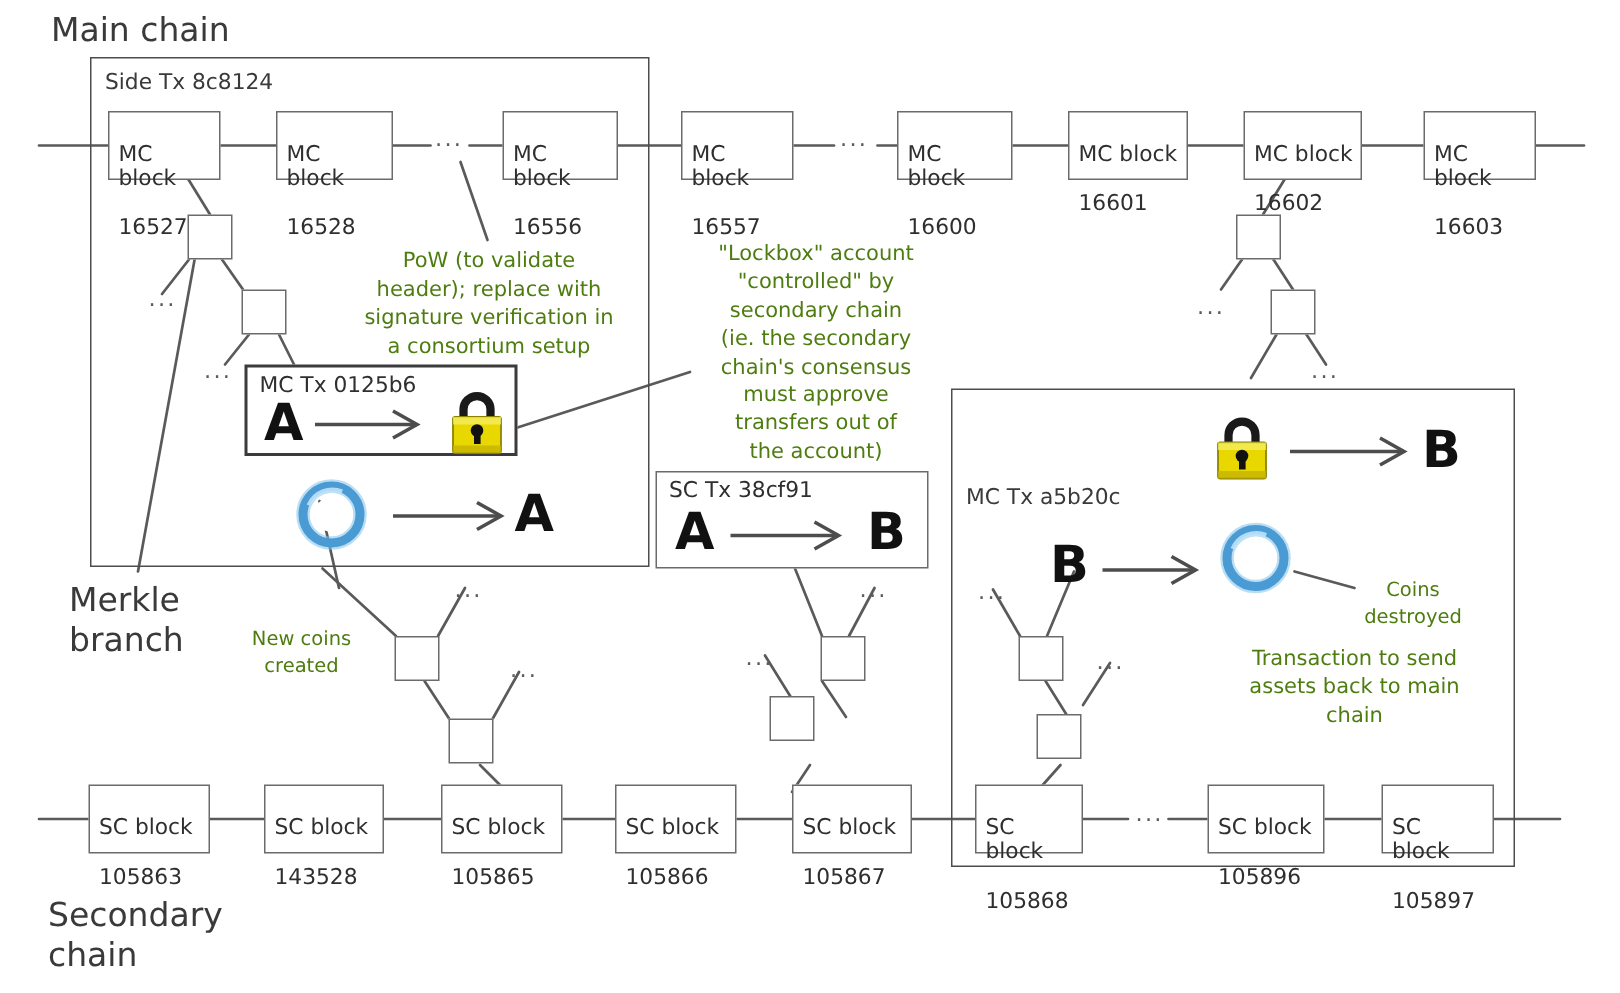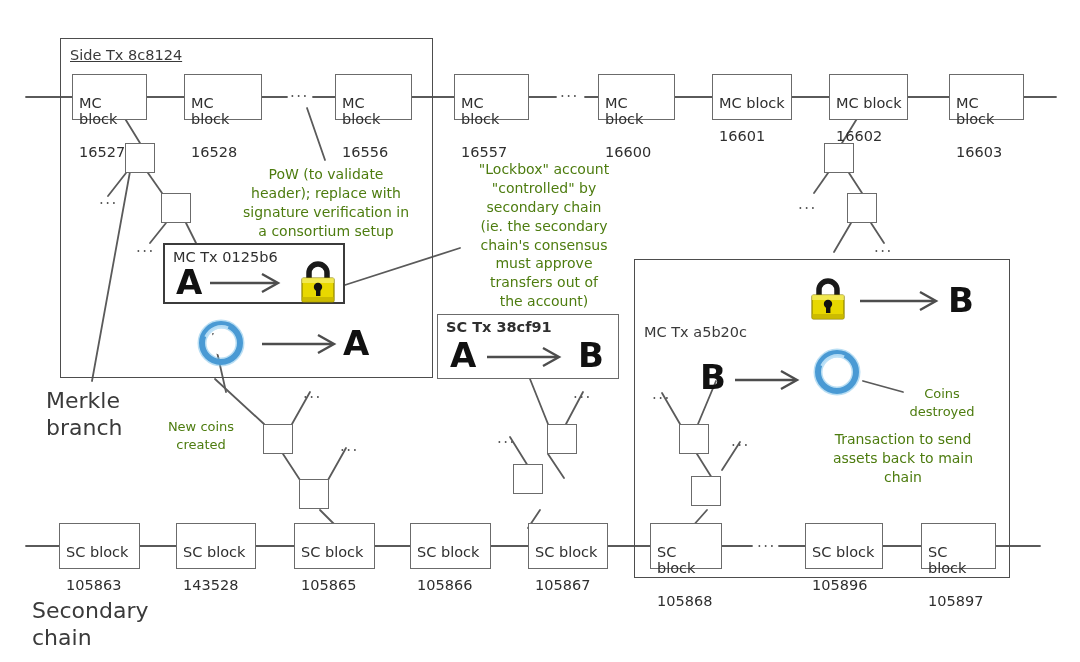--- a/index.html
+++ b/index.html
@@ -110,6 +110,9 @@
     </g>
   </svg>
 
+  <div class="bigtitle" style="left:34px;top:8px;">
+    <span>Main chain</span>
+  </div>
   <div class="bigtitle" style="left:32px;top:598px;">
     <span>Secondary</span><br>
     <span>chain</span>

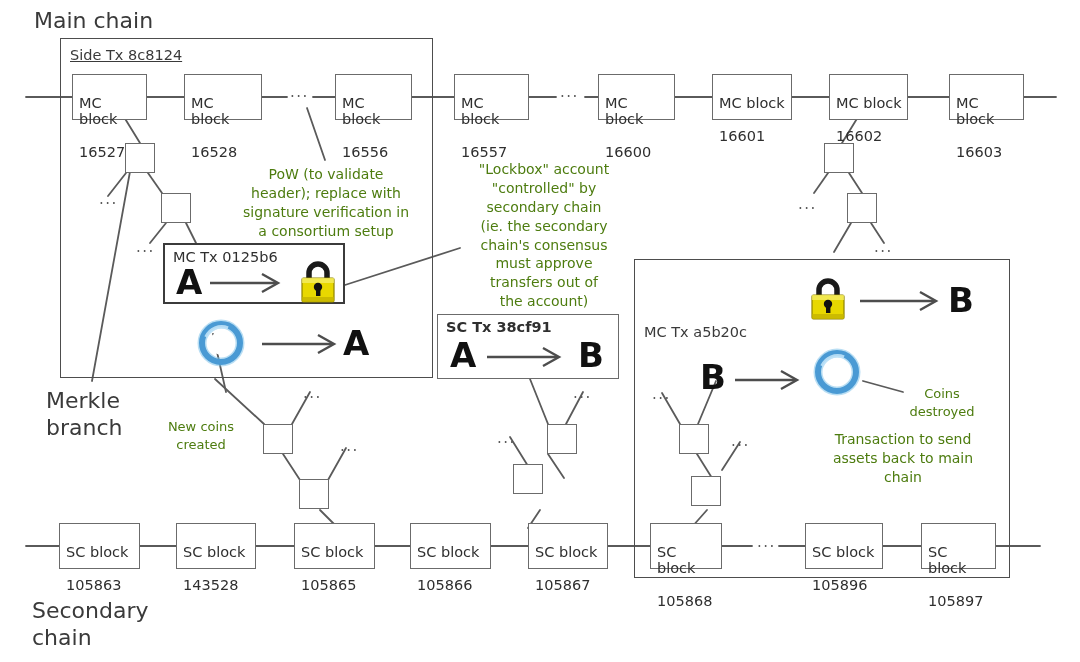--- a/index.html
+++ b/index.html
@@ -123,7 +123,7 @@
   </div>
 
   <div class="frame" style="left:60px;top:38px;width:373px;height:340px;"></div>
-  <div class="frame-label" style="left:70px;top:47px;text-decoration:underline;">Side Tx 8c8124</div>
+  <div class="frame-label" style="left:70px;top:47px;">Side Tx 8c8124</div>
 
   <div class="frame" style="left:634px;top:259px;width:376px;height:319px;"></div>
   <div class="frame-label" style="left:644px;top:284px;margin-top:40px;">MC Tx a5b20c</div>

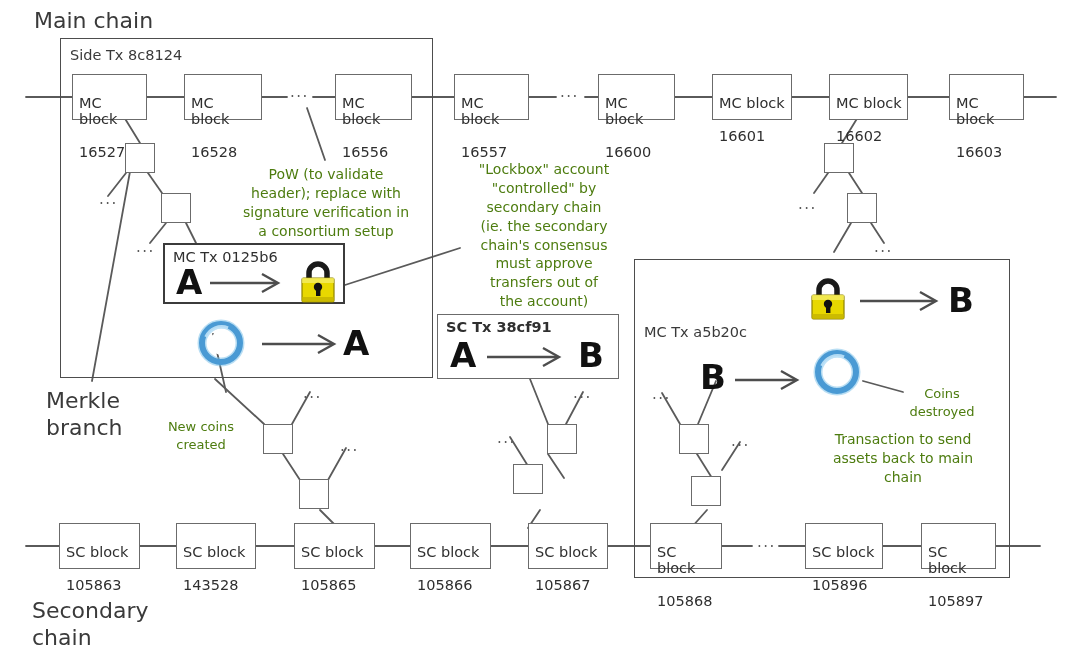--- a/index.html
+++ b/index.html
@@ -20,7 +20,7 @@
 
   
   .txbox{position:absolute;border:2px solid #3b3b3b;background:#fff;box-sizing:border-box;}
-  .txbox.thin{border:1.7px solid #6b6b6b;font-weight:bold;}
+  .txbox.thin{border:1.7px solid #6b6b6b;}
   .tx-label{position:absolute;left:8px;top:4px;font-size:14.5px;color:#2f2f2f;white-space:nowrap;}
   .tx-big{position:absolute;font-size:34px;font-weight:700;color:#111;
           font-family:"DejaVu Sans","Liberation Sans",sans-serif;line-height:1;}

